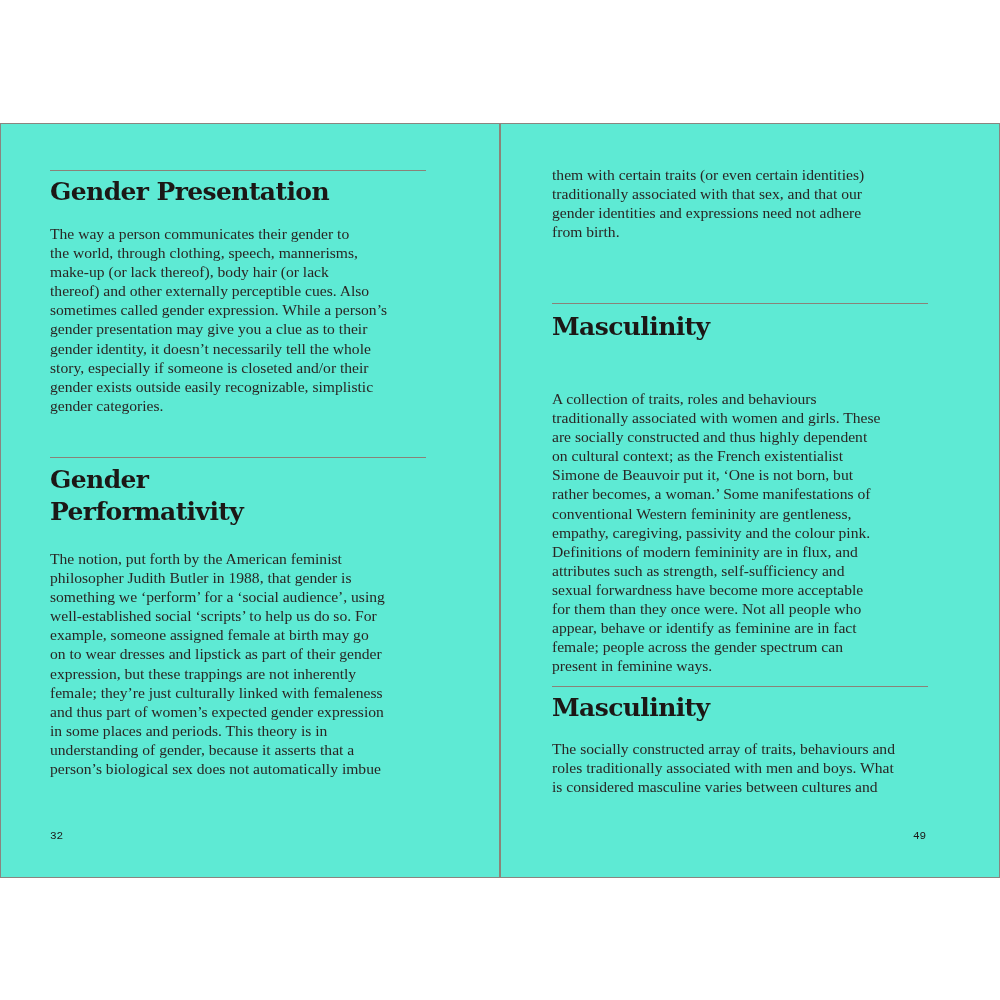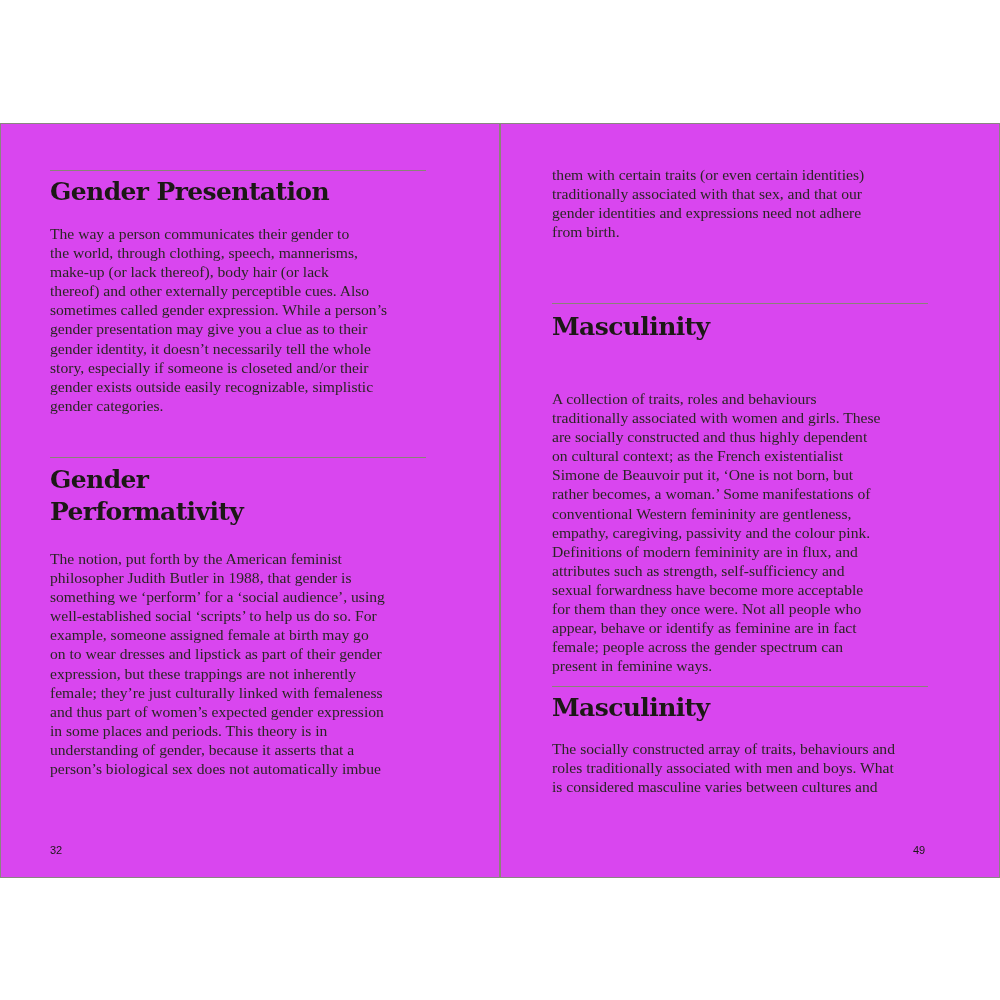--- a/index.html
+++ b/index.html
@@ -6,7 +6,7 @@
   body { width:1000px; height:1000px; position:relative; overflow:hidden; }
   .spread {
     position:absolute; left:0; top:123px; width:998px; height:753px;
-    border:1px solid #8a8580; background:#d946ef;
+    border:1px solid #8a8580; background:#5eead4;
   }
   .spine {
     position:absolute; left:498px; top:0; width:2px; height:100%;

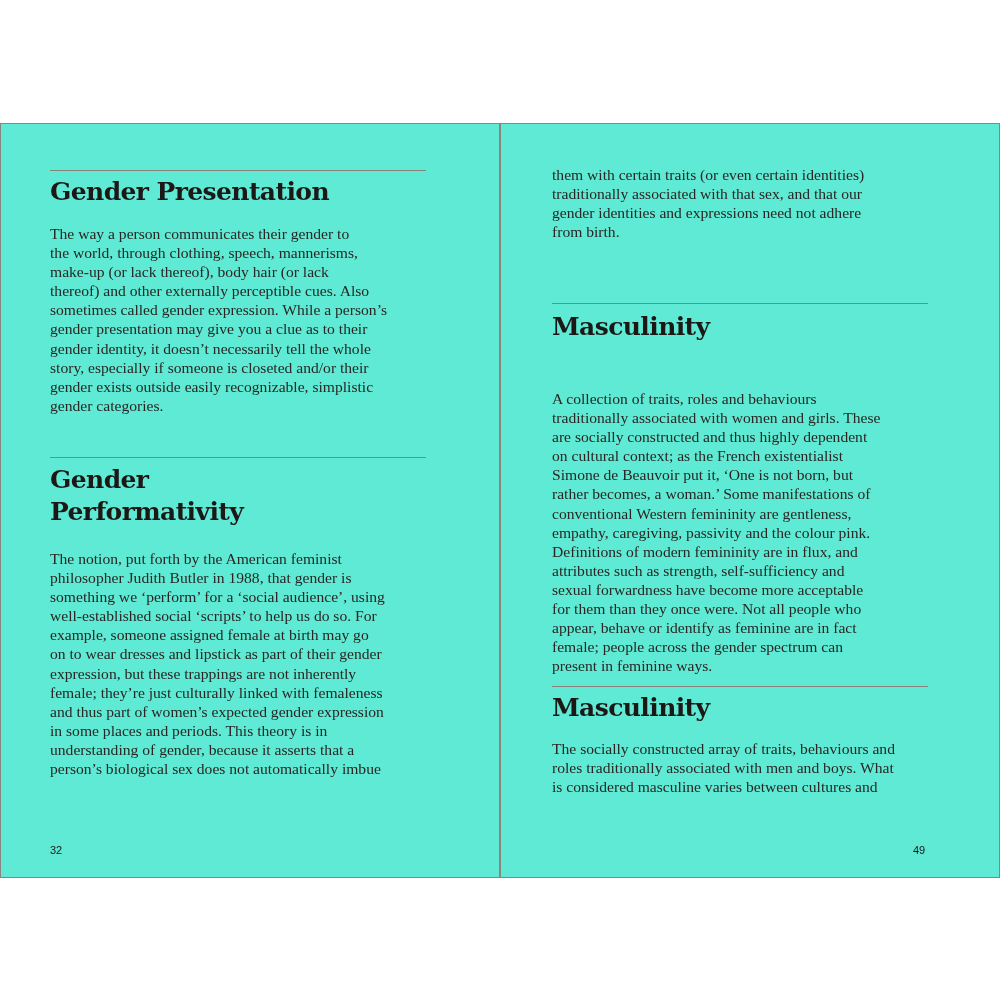--- a/index.html
+++ b/index.html
@@ -26,8 +26,8 @@
   }
   .body span { display:block; white-space:nowrap; }
   .pagenum {
-    position:absolute; font-family:Liberation Sans, sans-serif;
-    font-size:11px; color:#1c1816;margin-top:14px;
+    position:absolute; font-family:Liberation Mono, monospace;
+    font-size:11px; color:#1c1816;
   }
 </style>
 </head>

